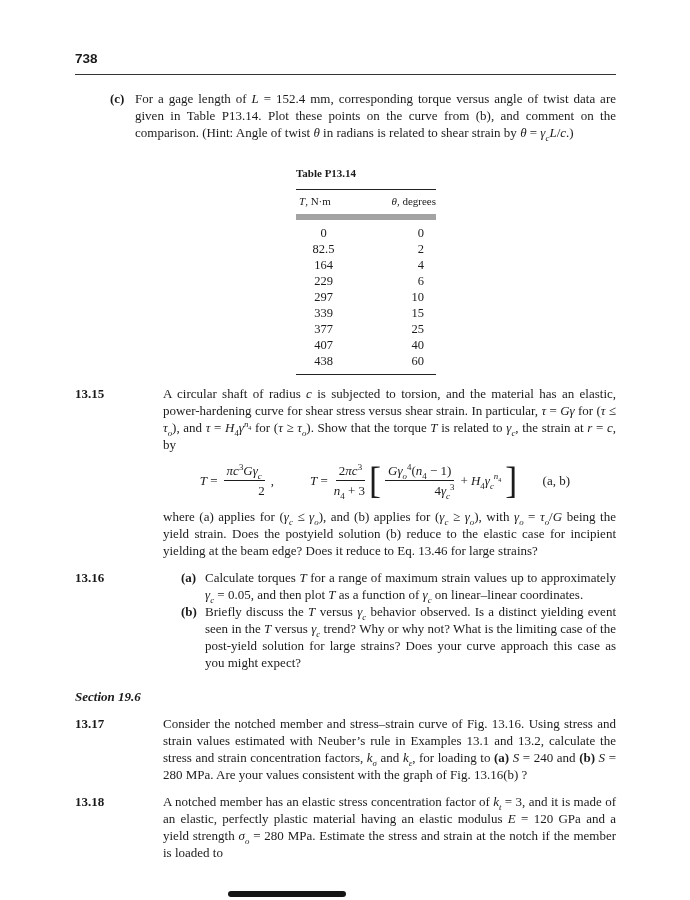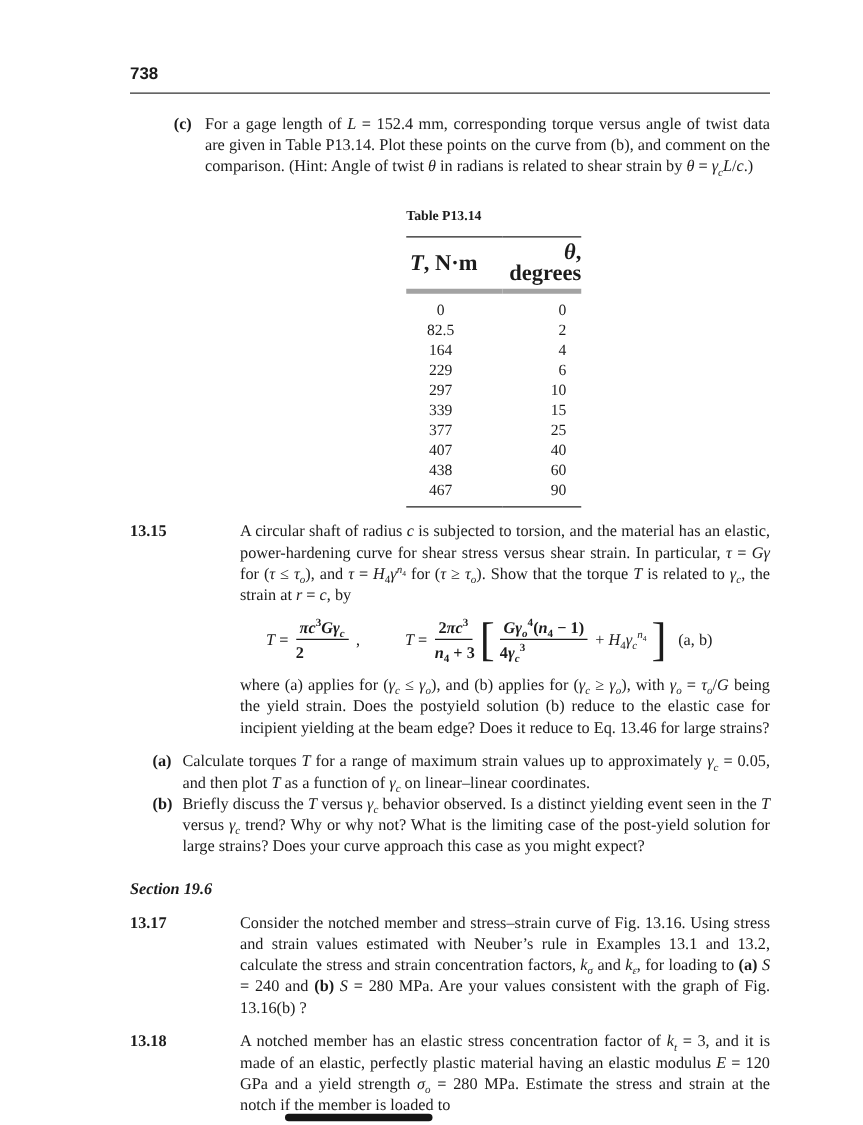--- a/index.html
+++ b/index.html
@@ -5,7 +5,7 @@
   html, body { margin:0; padding:0; background:#ffffff; }
   .page {
     width:690px; height:900px; position:relative; background:#ffffff;
-    box-sizing:border-box; padding:50px 74px 0 104px;
+    box-sizing:border-box; padding:50px 74px 0 75px;
     font-family:"Liberation Serif","DejaVu Serif",serif;
     font-size:13px; line-height:17px; color:#1b1b1b;
     overflow:hidden;

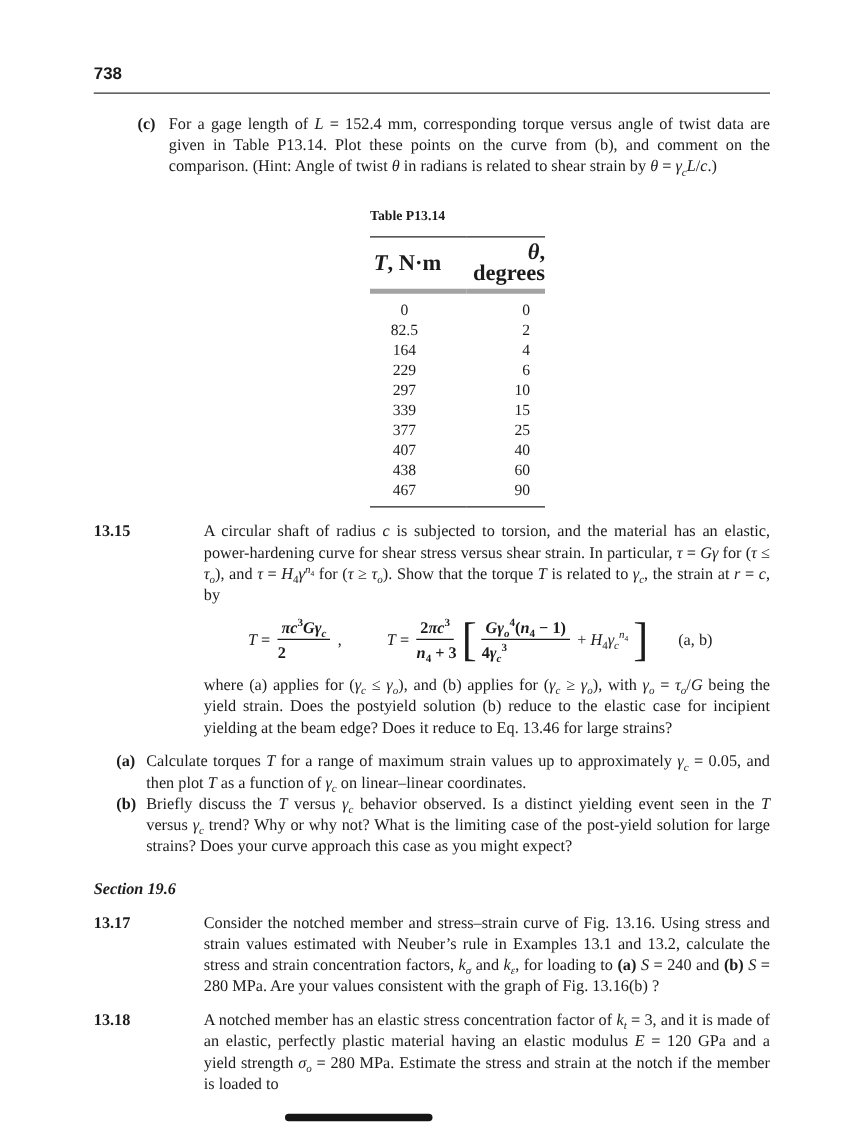--- a/index.html
+++ b/index.html
@@ -33,8 +33,8 @@
   }
   table { border-collapse:collapse; width:100%; border-bottom:1.3px solid #222; }
   thead th {
-    border-top:1.3px solid #222; border-bottom:4px solid #a3a3a3;
-    font-weight:bold; font-size:18px; padding:3px 0 4px;
+    border-top:1.3px solid #222; border-bottom:6px solid #a3a3a3;
+    font-weight:normal; font-size:11px; padding:3px 0 4px;
   }
   th.col-t { text-align:left; padding-left:3px; width:74px; }
   th.col-theta { text-align:right; }

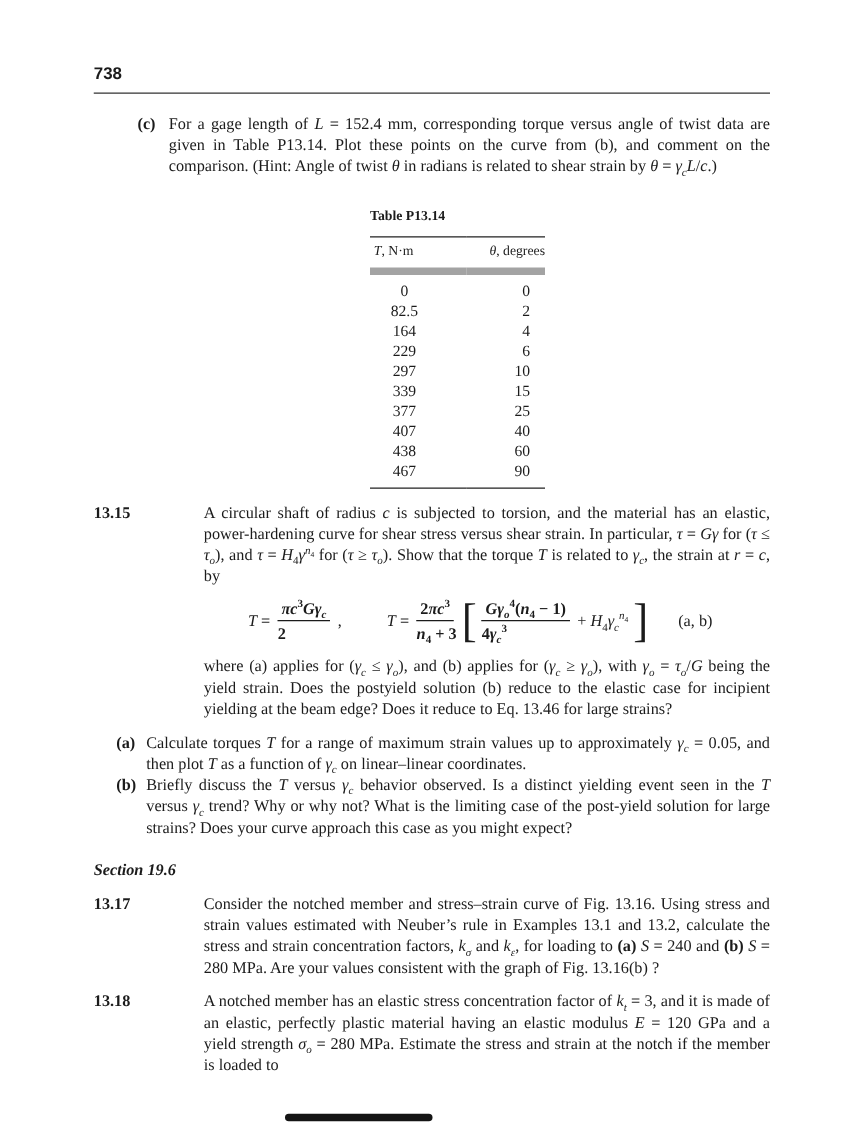--- a/index.html
+++ b/index.html
@@ -135,10 +135,6 @@
         <tr>
             <td class="cell-t">438</td>
             <td class="cell-theta">60</td>
-          </tr>
-        <tr>
-            <td class="cell-t">467</td>
-            <td class="cell-theta">90</td>
           </tr>
       </tbody>
     </table>

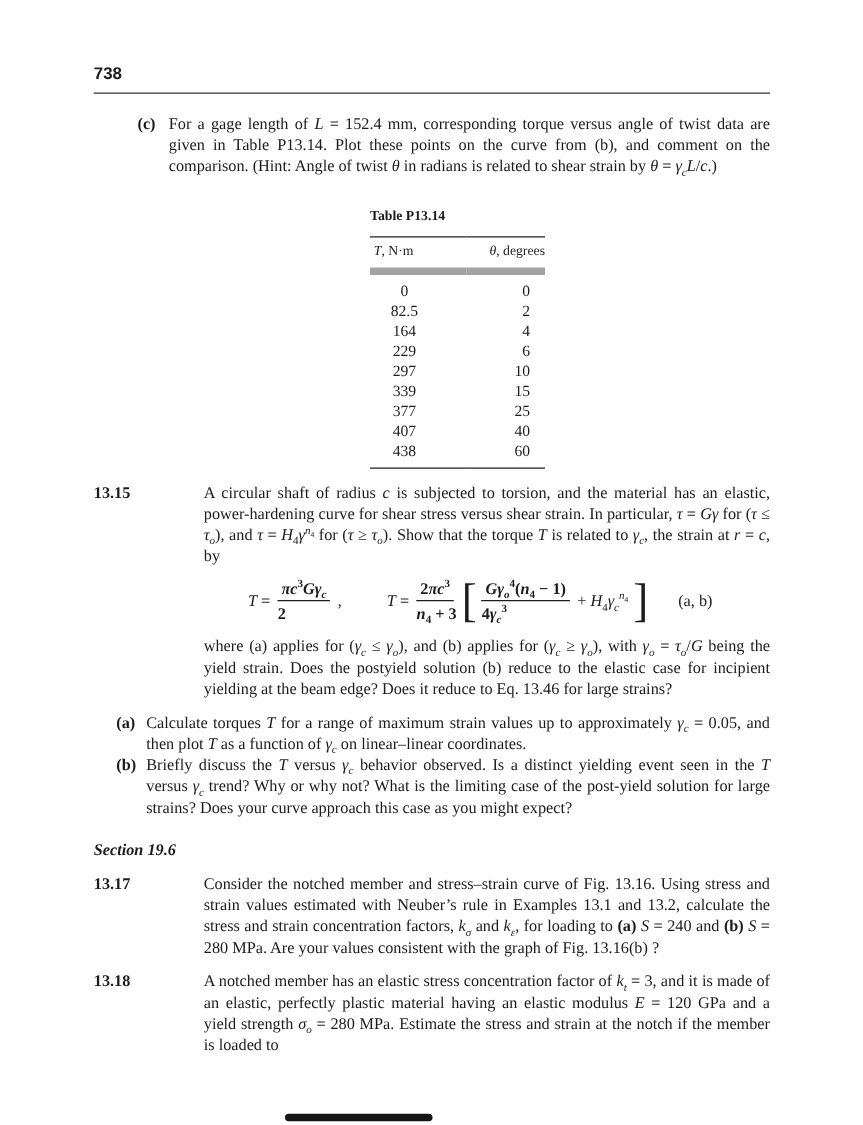--- a/index.html
+++ b/index.html
@@ -59,7 +59,7 @@
     padding-right:64px; margin:9px 0 10px; font-size:13px; text-align:left;
   }
   .eq-part { margin:0 3px; white-space:nowrap; }
-  .frac { display:inline-flex; flex-direction:column; align-items:flex-start; margin:0 3px; line-height:15px;font-weight:bold; }
+  .frac { display:inline-flex; flex-direction:column; align-items:flex-end; margin:0 3px; line-height:15px; }
   .frac .num { border-bottom:1px solid #1b1b1b; padding:0 3px 2px; white-space:nowrap; }
   .frac .den { padding-top:2px; white-space:nowrap; }
   .bracket { font-size:36px; font-weight:300; line-height:1; margin:0 1px; transform:scaleY(1.05); }

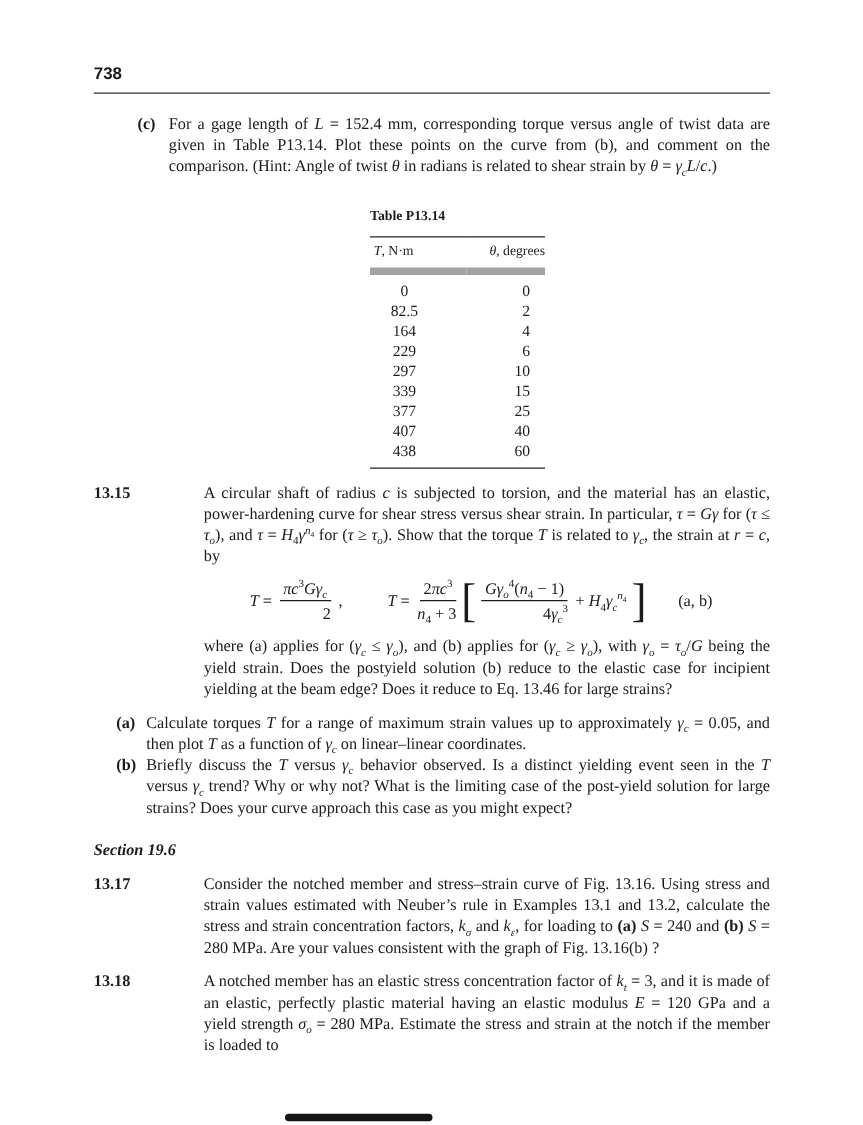--- a/index.html
+++ b/index.html
@@ -171,6 +171,7 @@
   </div>
 
   <div class="problem">
+    <span class="prob-num">13.16</span>
     <div class="prob-body">
       <div class="sub-item">
         <span class="sub-label">(a)</span>

